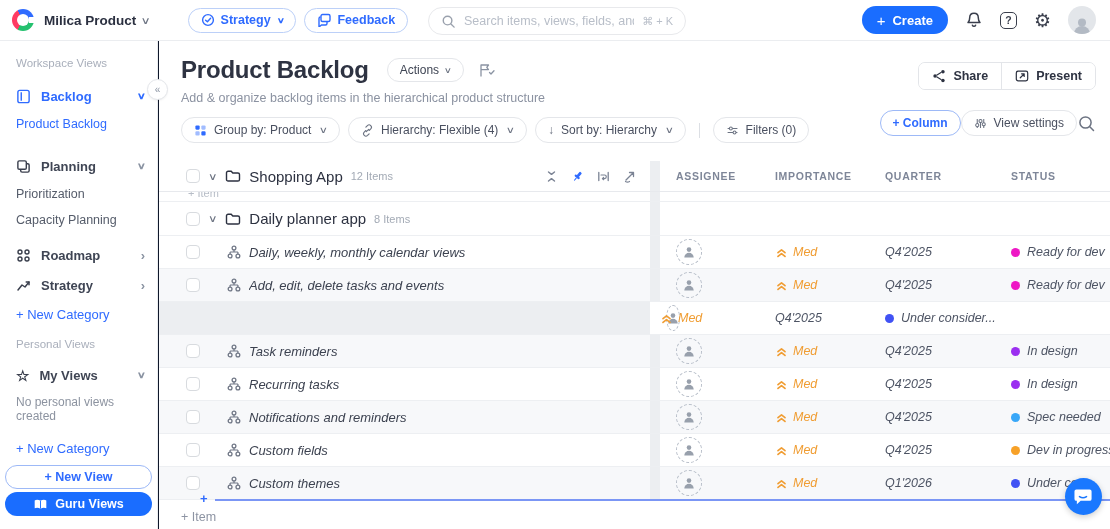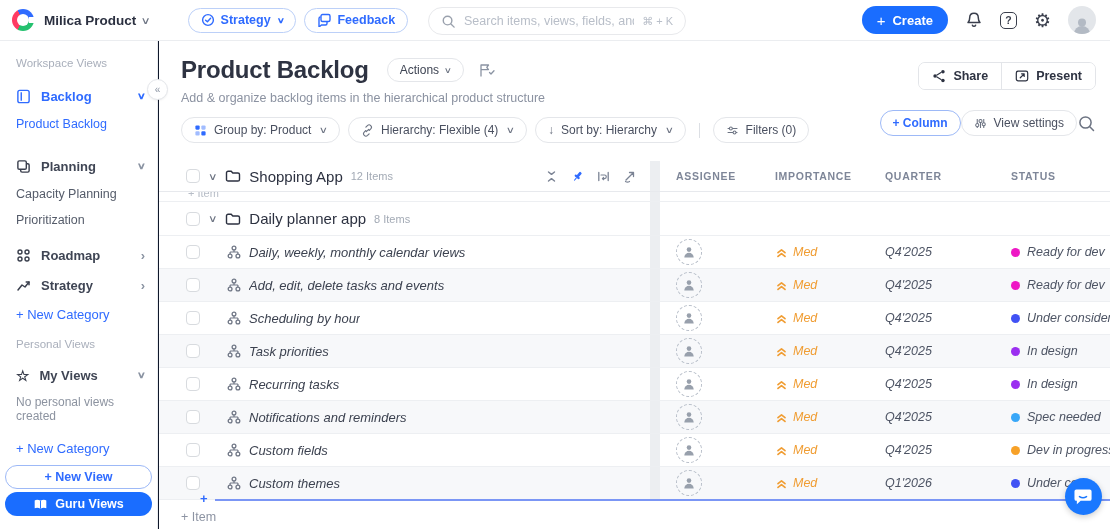--- a/index.html
+++ b/index.html
@@ -217,10 +217,10 @@
       <span class="chev" style="font-size:9px">∨</span>
     </div>
     <div class="side-sub">
-        <span>Capacity Planning</span>
+        <span>Prioritization</span>
       </div>
     <div class="side-sub">
-        <span>Prioritization</span>
+        <span>Capacity Planning</span>
       </div>
 
     <div class="side-item" style="margin-top:7px">

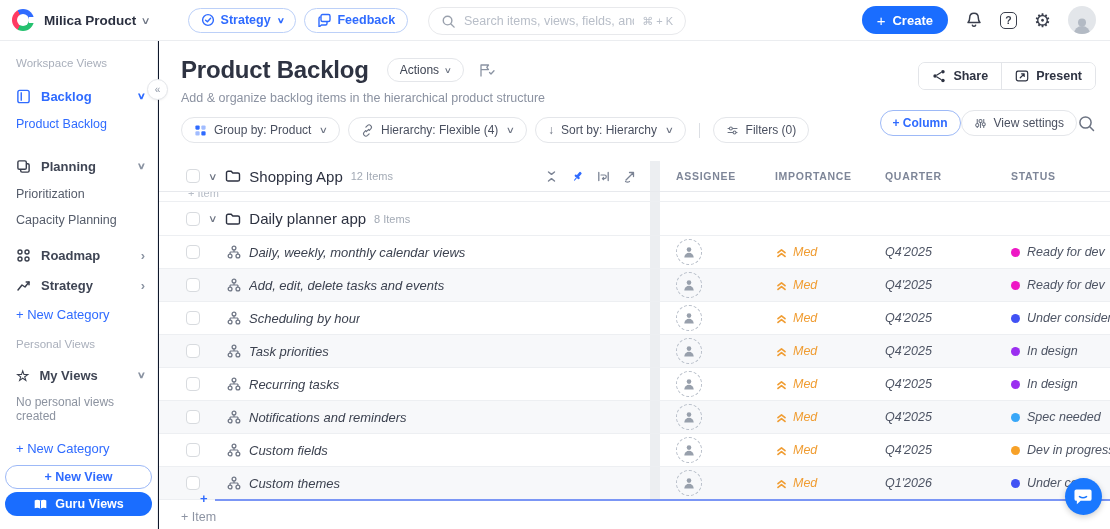--- a/index.html
+++ b/index.html
@@ -547,18 +547,6 @@
   </div>
 
   <div class="trow item-row">
-    <div class="namecell">
-      <span class="checkbox"></span>
-      <span class="item-icon">
-        <svg width="14" height="14" viewBox="0 0 14 14">
-                  <circle cx="7" cy="3" r="1.9" fill="none" stroke="#707786" stroke-width="1.3"></circle>
-                  <circle cx="3.1" cy="11" r="1.9" fill="none" stroke="#707786" stroke-width="1.3"></circle>
-                  <circle cx="10.9" cy="11" r="1.9" fill="none" stroke="#707786" stroke-width="1.3"></circle>
-                  <path d="M7 4.9 V7 M3.1 7 H10.9 M3.1 7 V9.1 M10.9 7 V9.1" fill="none" stroke="#707786" stroke-width="1.2"></path>
-                </svg>
-      </span>
-      <span class="item-title">Scheduling by hour</span>
-    </div>
     <div class="cgap"></div>
     <div class="cell assignee-cell">
       <span class="avatar-dashed">

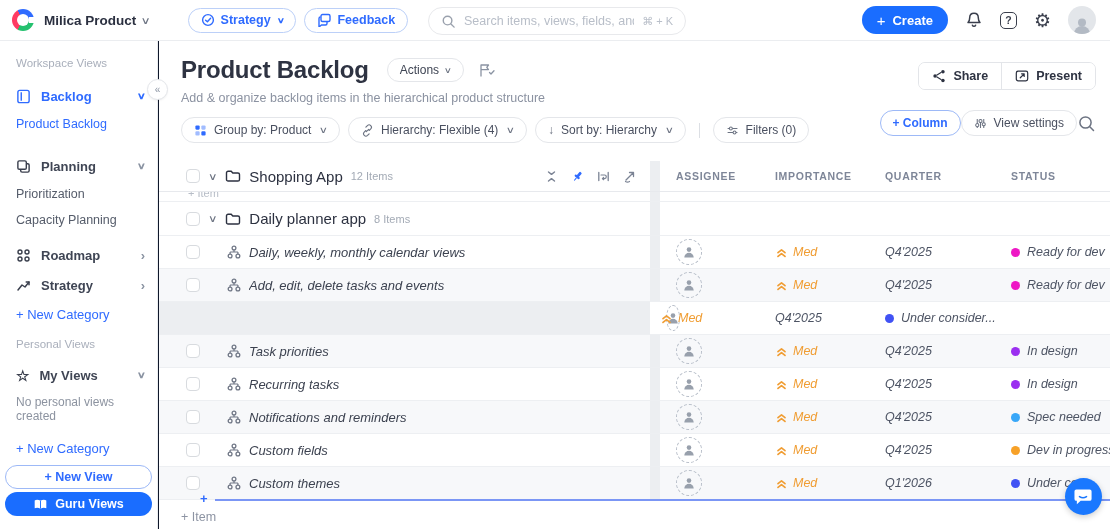--- a/index.html
+++ b/index.html
@@ -583,7 +583,7 @@
                   <path d="M7 4.9 V7 M3.1 7 H10.9 M3.1 7 V9.1 M10.9 7 V9.1" fill="none" stroke="#707786" stroke-width="1.2"></path>
                 </svg>
       </span>
-      <span class="item-title">Task priorities</span>
+      <span class="item-title">Task reminders</span>
     </div>
     <div class="cgap"></div>
     <div class="cell assignee-cell">

